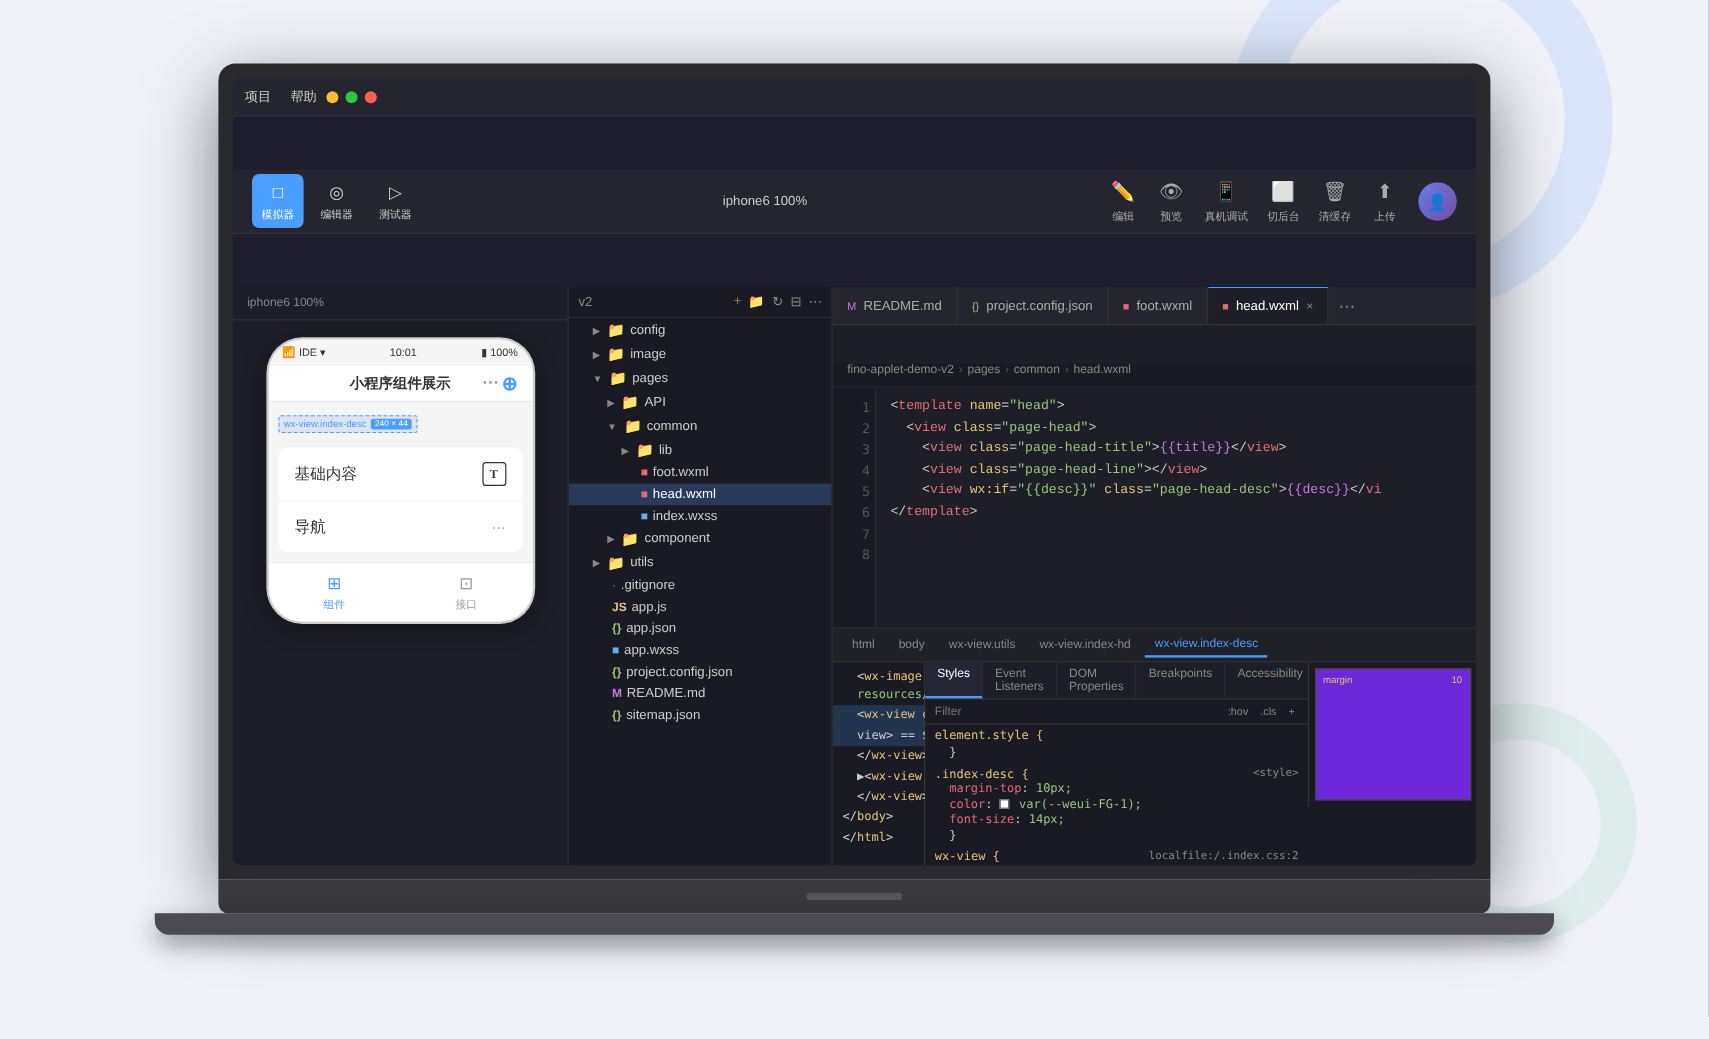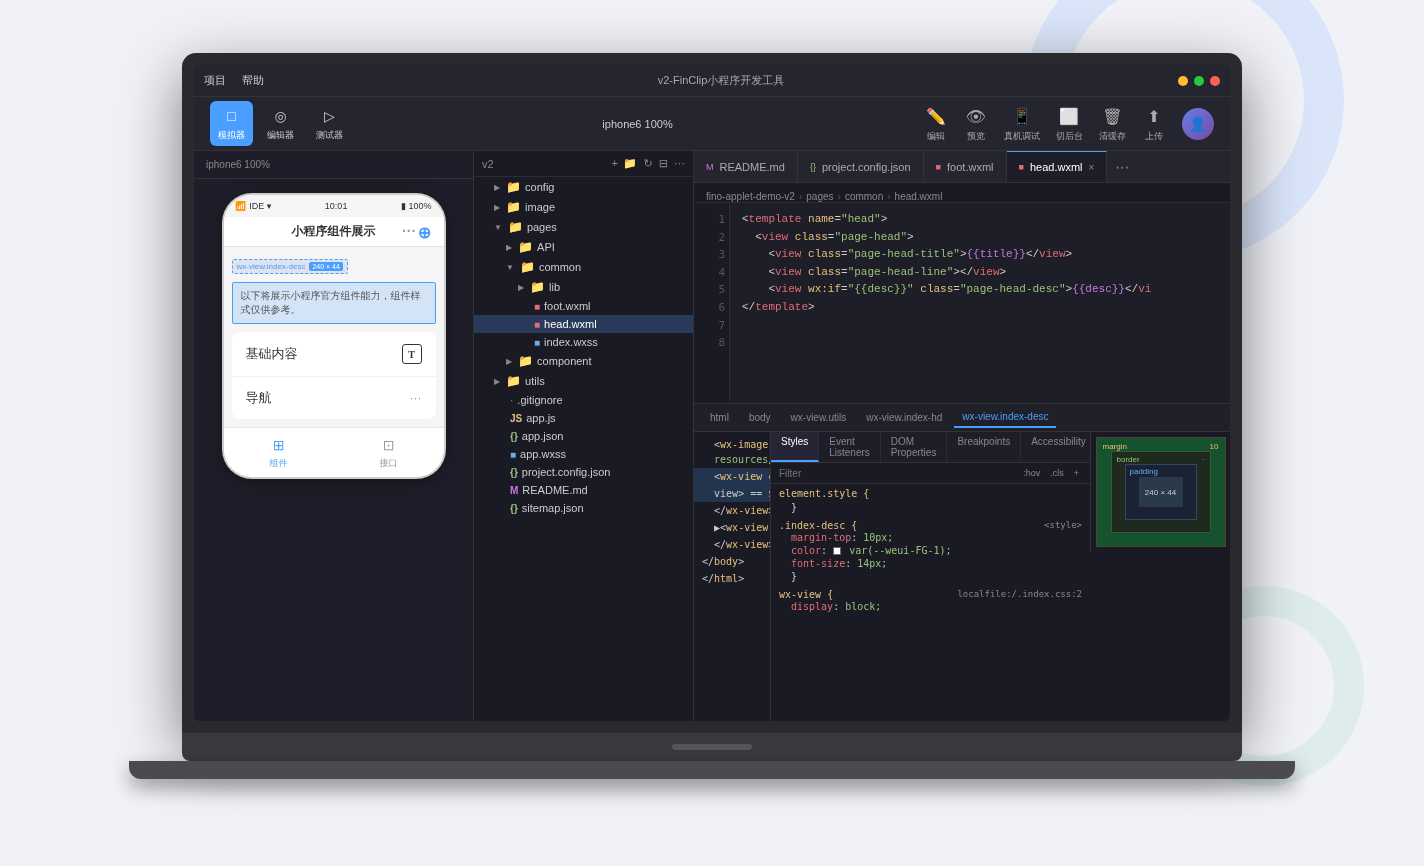--- a/index.html
+++ b/index.html
@@ -59,6 +59,7 @@
       overflow: hidden;
       display: flex;
       flex-direction: column;
+      gap: 44px;
     }
     .laptop-base {
       background: #3a3a3e;

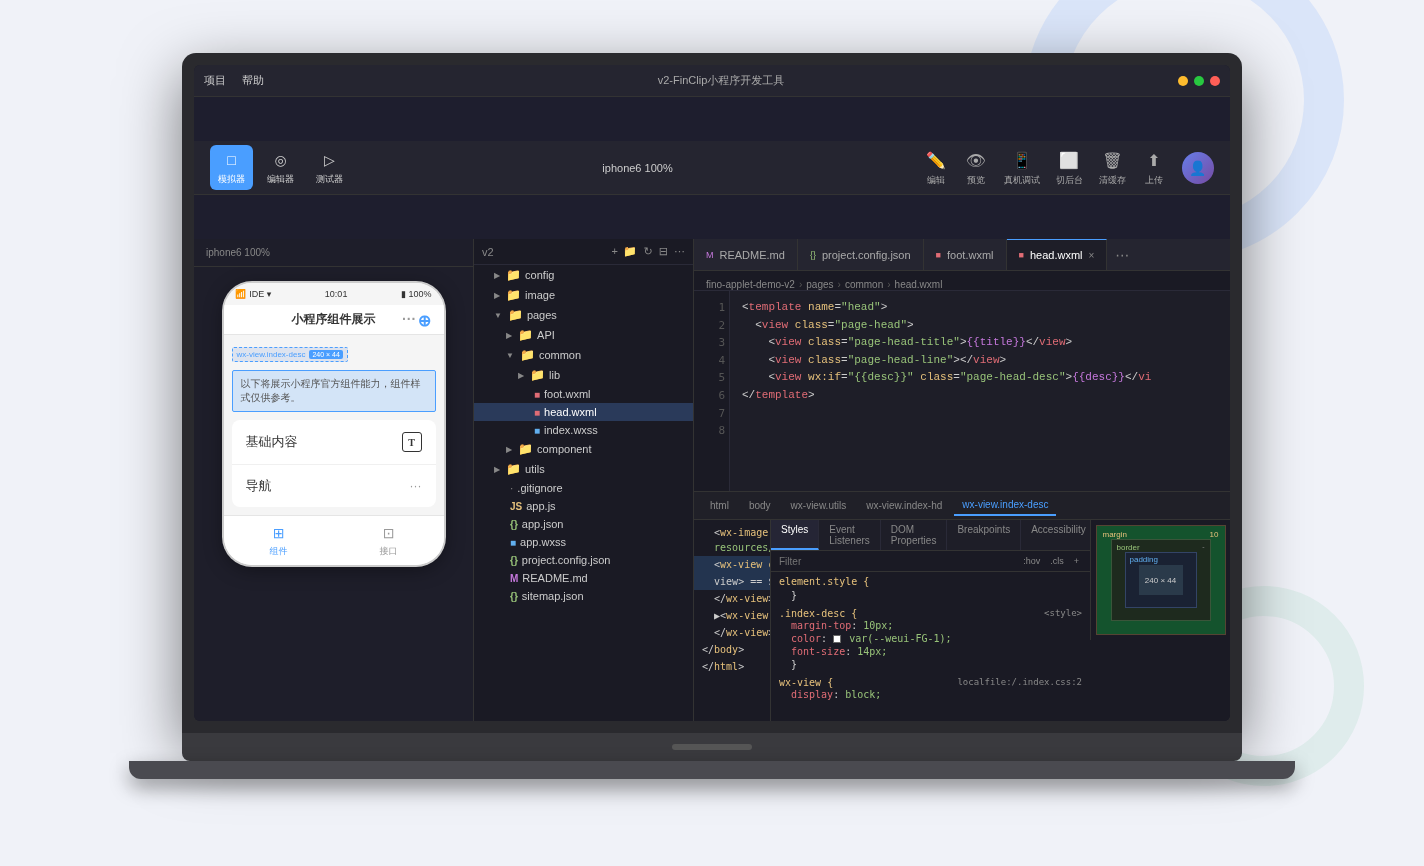--- a/index.html
+++ b/index.html
@@ -691,7 +691,6 @@
           <span>项目</span>
           <span>帮助</span>
         </div>
-        <div class="titlebar-title">v2-FinClip小程序开发工具</div>
         <div class="win-controls">
           <div class="win-btn win-min"></div>
           <div class="win-btn win-max"></div>

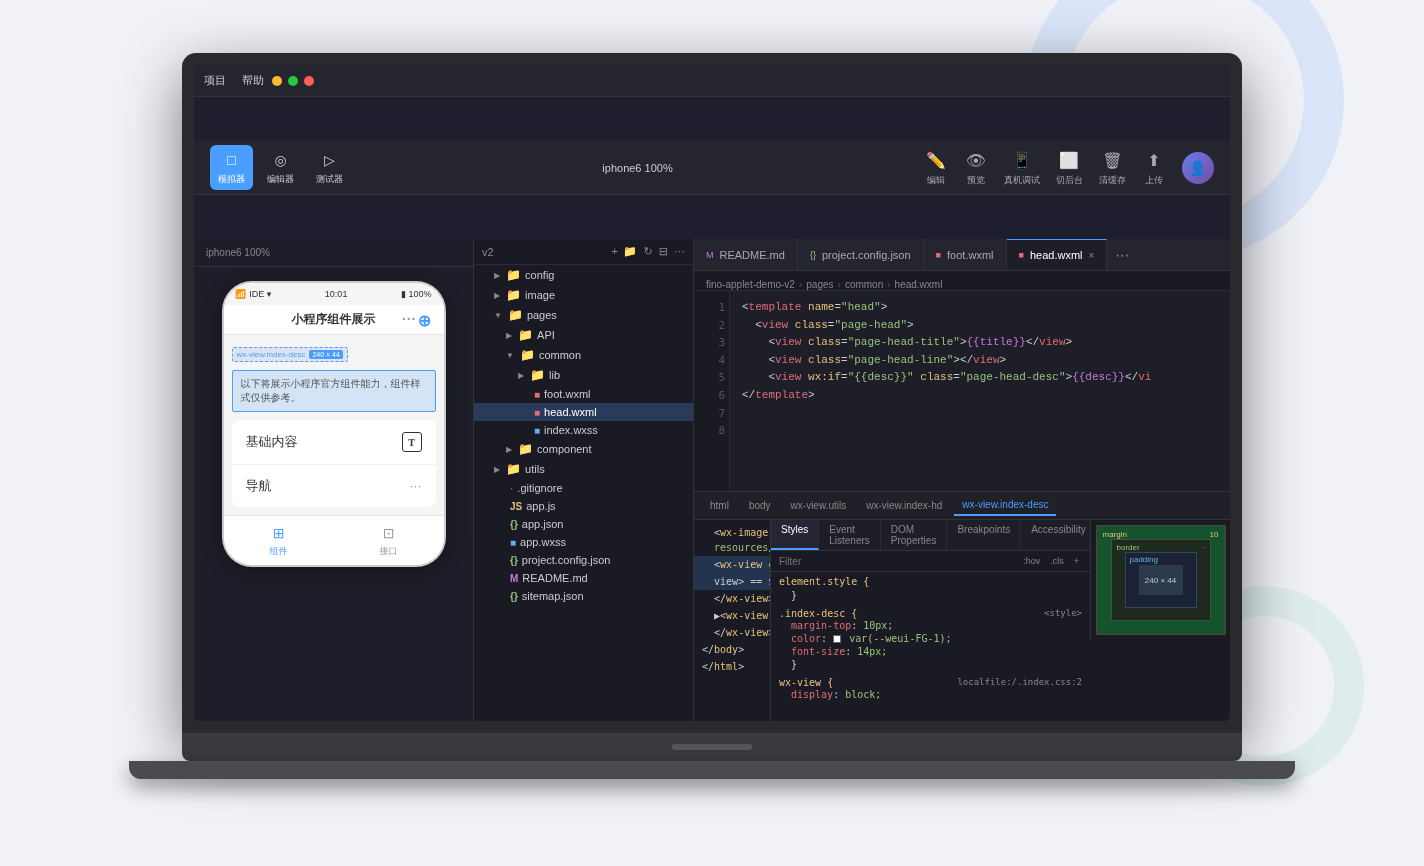--- a/index.html
+++ b/index.html
@@ -411,13 +411,14 @@
       background: #1a1a24;
       height: 20px;
       display: flex;
-      align-items: flex-end;
+      align-items: flex-start;
       padding: 0 12px;
       font-size: 10px;
       color: #888;
       border-bottom: 1px solid #2a2a38;
       flex-shrink: 0;
       gap: 4px;
+      margin-top: 32px;
     }
     .breadcrumb-sep { color: #555; }
     .editor-tab {

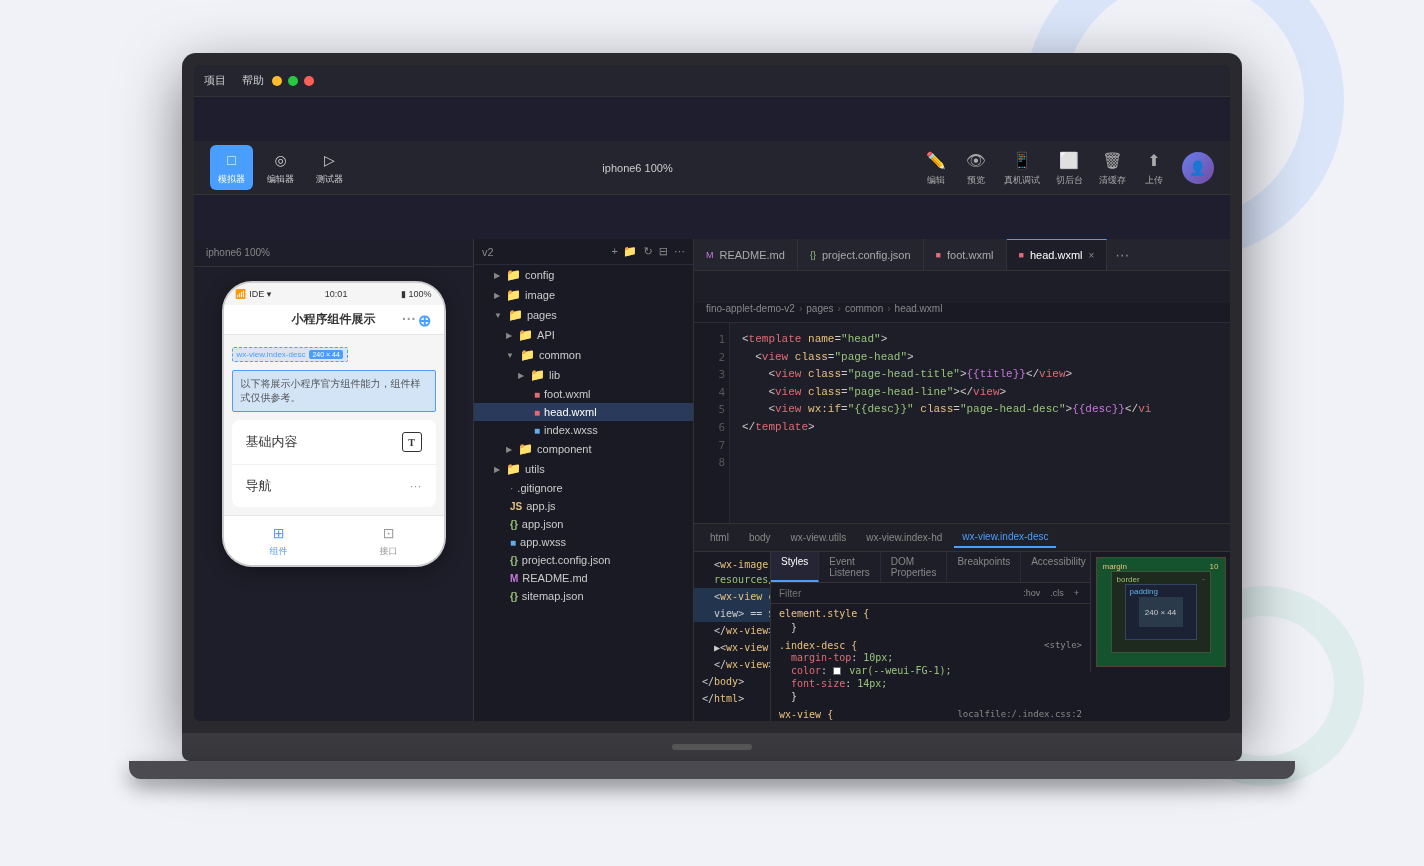--- a/index.html
+++ b/index.html
@@ -770,9 +770,6 @@
                     <span>wx-view.index-desc</span>
                     <span class="wx-view-badge">240 × 44</span>
                   </span>
-                </div>
-                <div class="selected-element">
-                  <span>以下将展示小程序官方组件能力，组件样式仅供参考。</span>
                 </div>
                 <div class="iphone-list">
                   <div class="iphone-list-item">

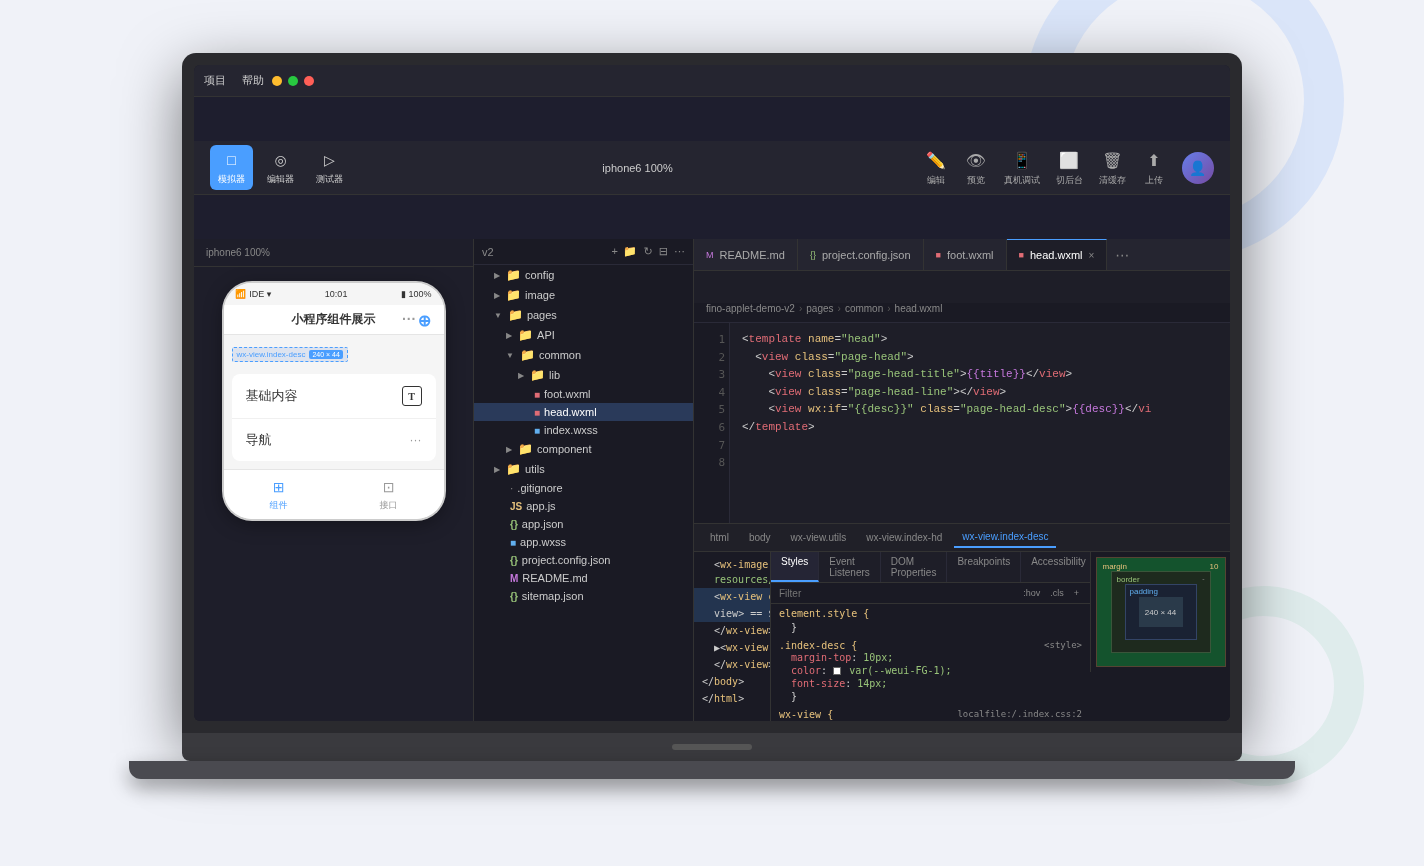--- a/index.html
+++ b/index.html
@@ -583,7 +583,7 @@
     }
     .box-margin {
       width: 130px; height: 110px;
-      background: #14532d;
+      background: #6d28d9;
       border: 1px solid #554433;
       position: relative;
       display: flex;

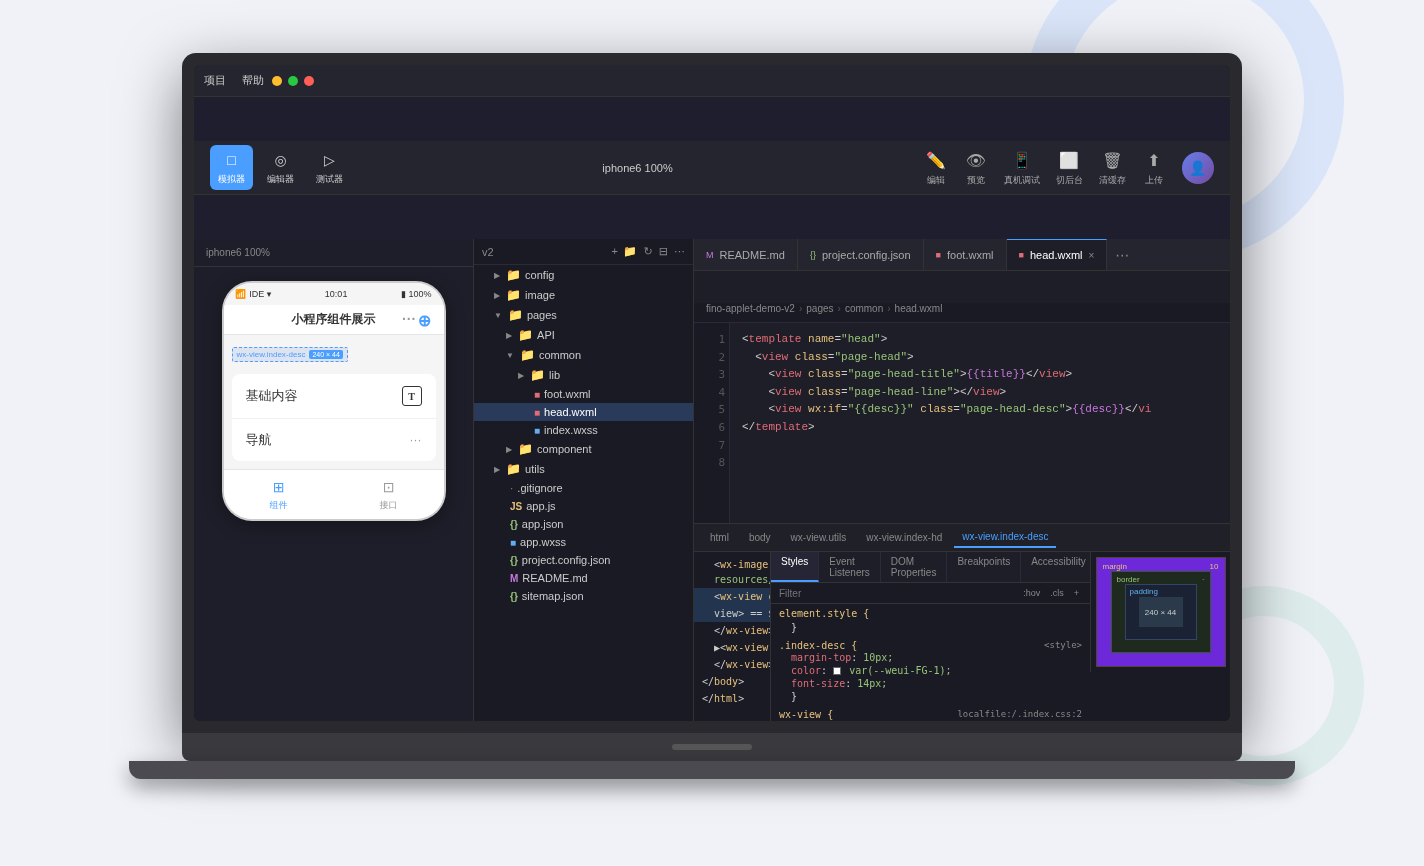--- a/index.html
+++ b/index.html
@@ -1030,14 +1030,6 @@
                 <div class="box-margin">
                   <span class="box-label-margin">margin</span>
                   <span class="box-margin-val">10</span>
-                  <div class="box-border">
-                    <span class="box-label-border">border</span>
-                    <span class="box-border-val">-</span>
-                    <div class="box-padding">
-                      <span class="box-label-padding">padding</span>
-                      <div class="box-content">240 × 44</div>
-                    </div>
-                  </div>
                 </div>
               </div>
             </div>

